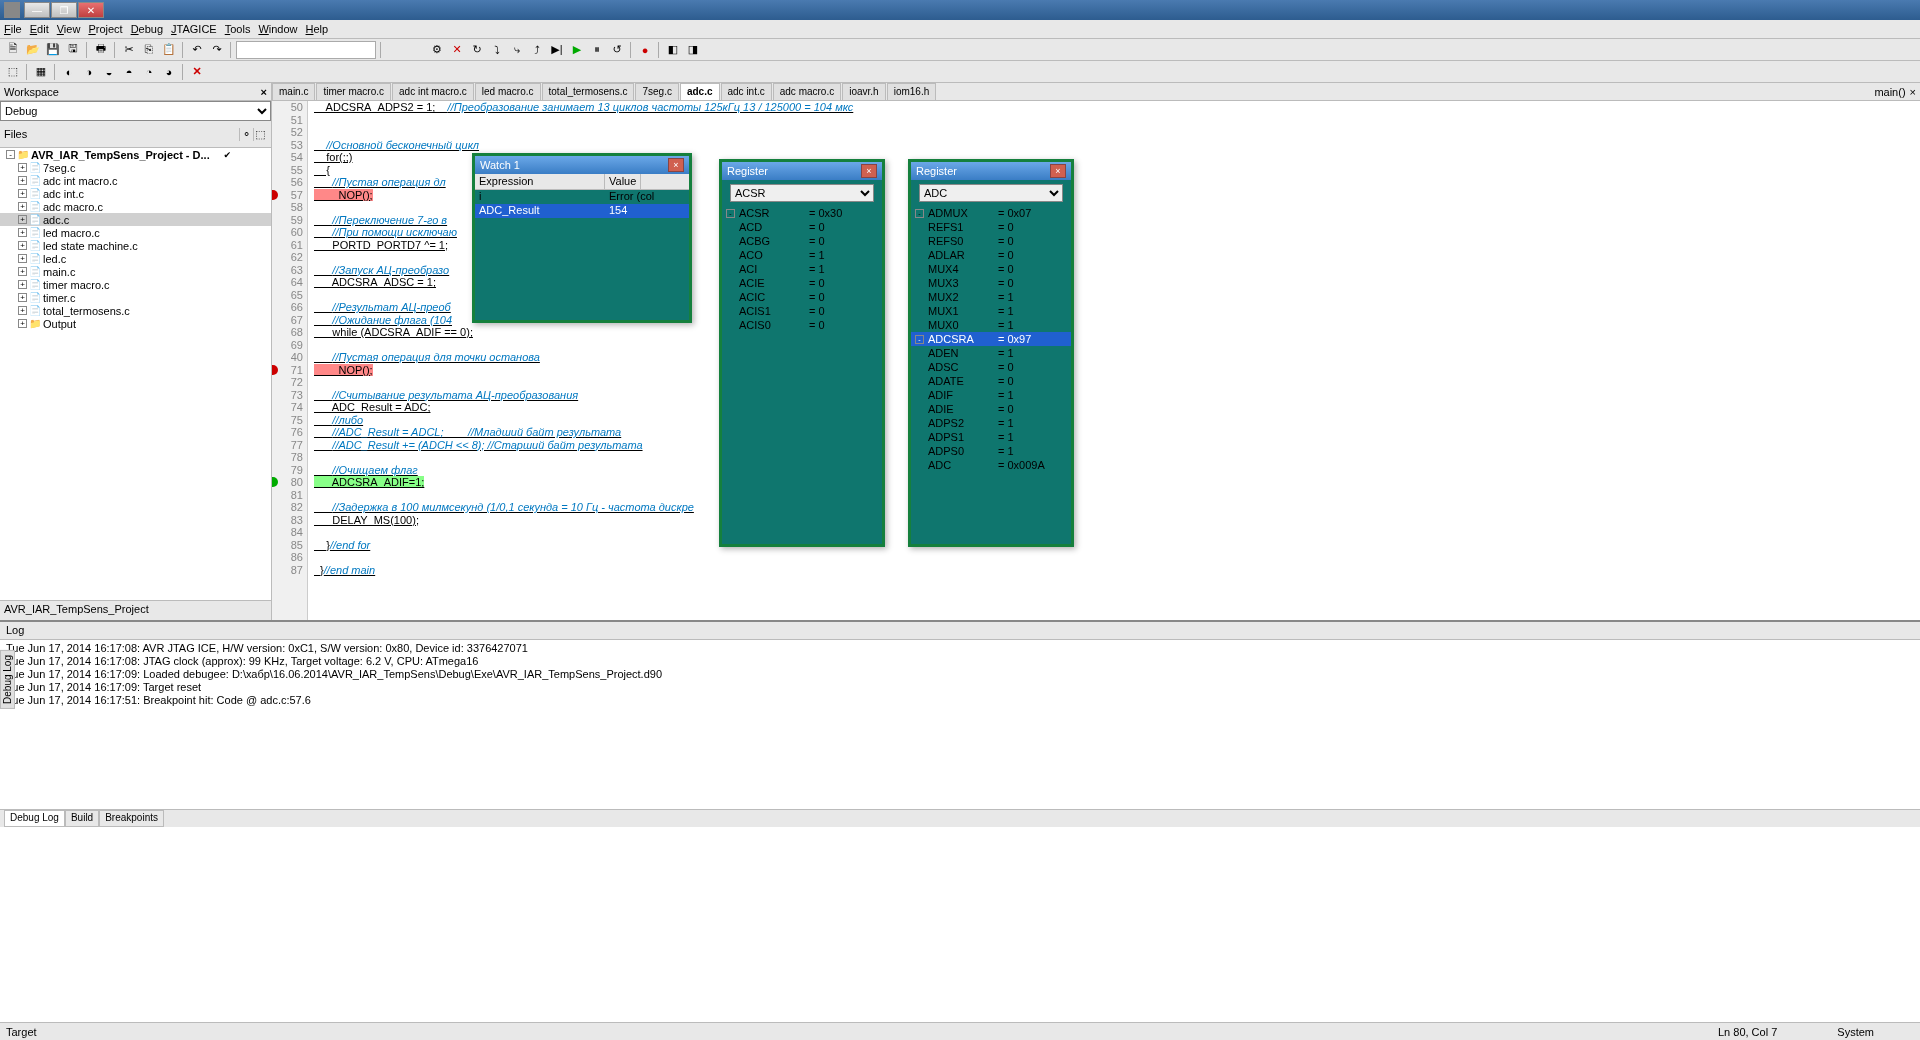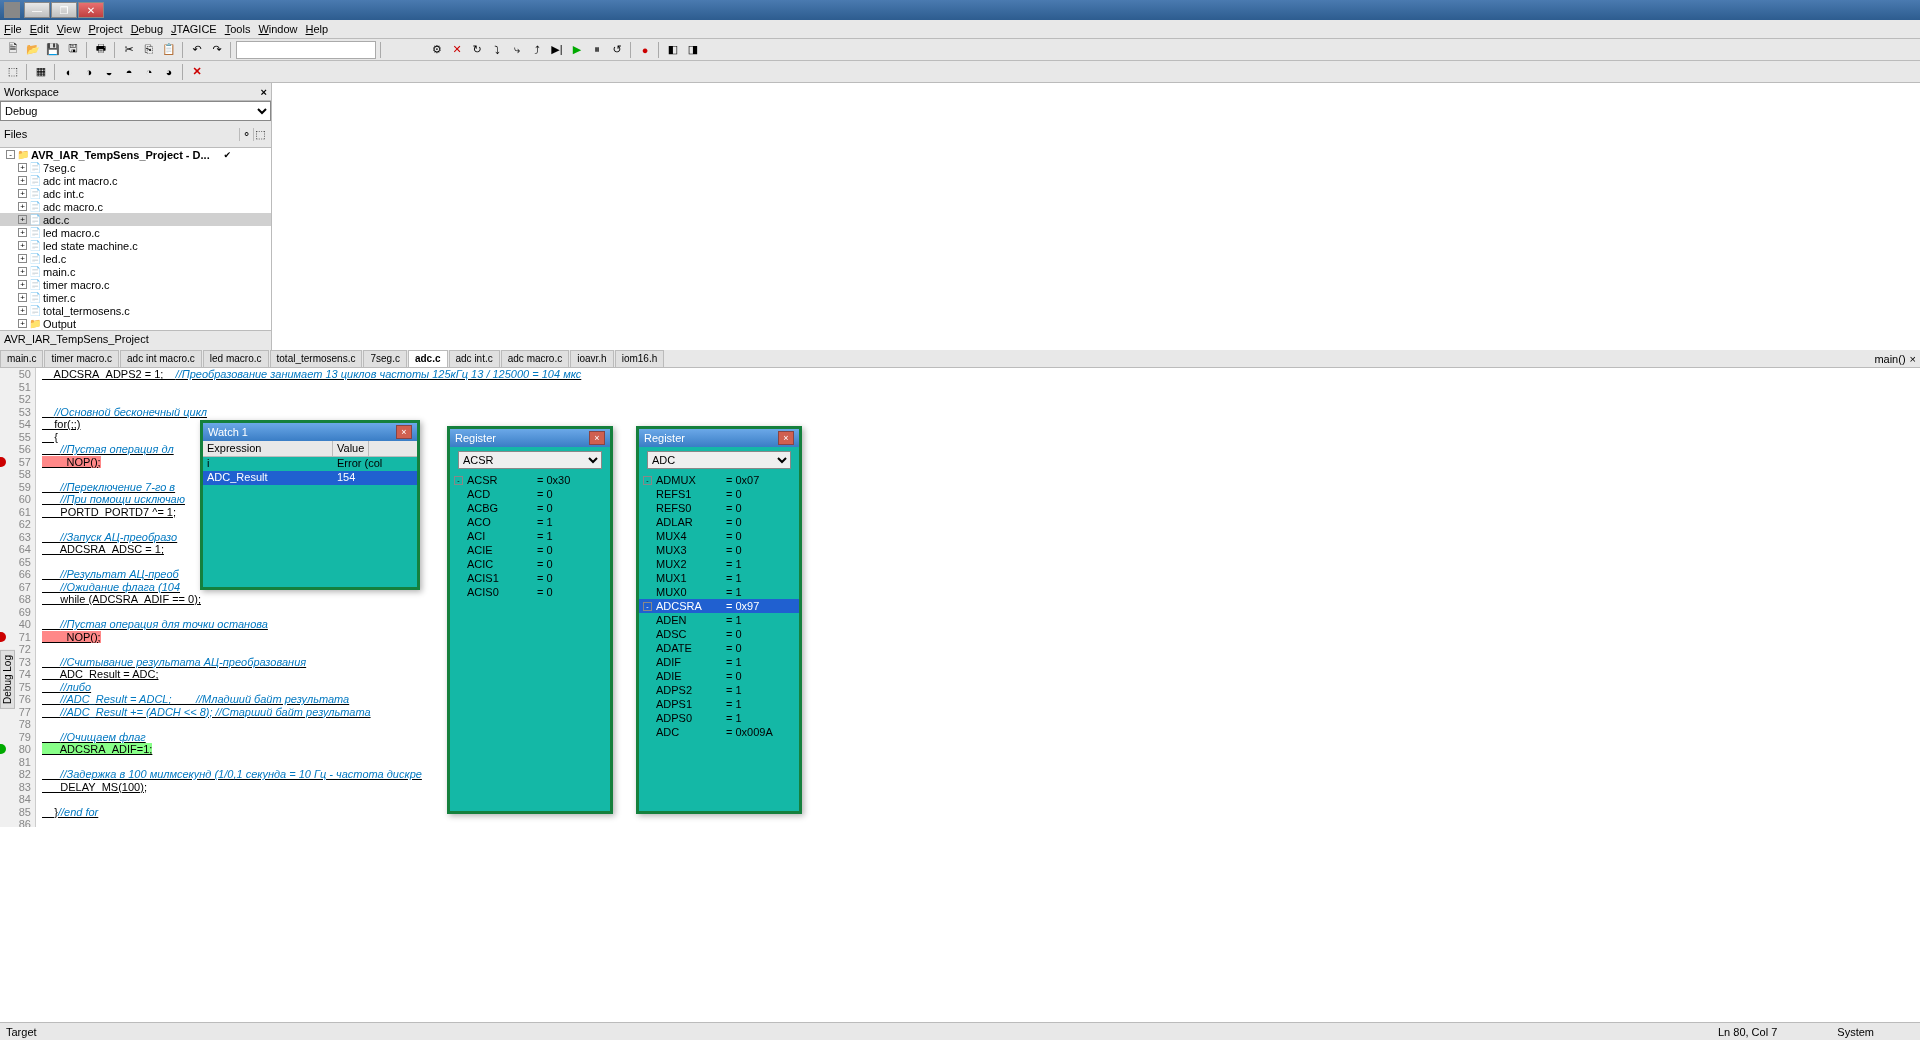--- a/index.html
+++ b/index.html
@@ -17,7 +17,7 @@
 .toolbar .btn { width: 18px; height: 18px; border: 1px solid transparent; display: flex; align-items: center; justify-content: center; font-size: 11px; }
 .toolbar .sep { width: 2px; height: 16px; border-left: 1px solid #aaa; margin: 0 2px; }
 .toolbar input.search { width: 140px; height: 18px; border: 1px solid #aaa; }
-.main { display: flex; height: 537px; flex-direction: column; }
+.main { display: flex; height: 537px; }
 .workspace { width: 272px; border-right: 1px solid #bbb; display: flex; flex-direction: column; }
 .workspace .header { height: 18px; background: #e8e8e8; border-bottom: 1px solid #bbb; padding: 2px 4px; display: flex; justify-content: space-between; align-items: center; }
 .workspace .header .x { cursor: pointer; font-weight: bold; }

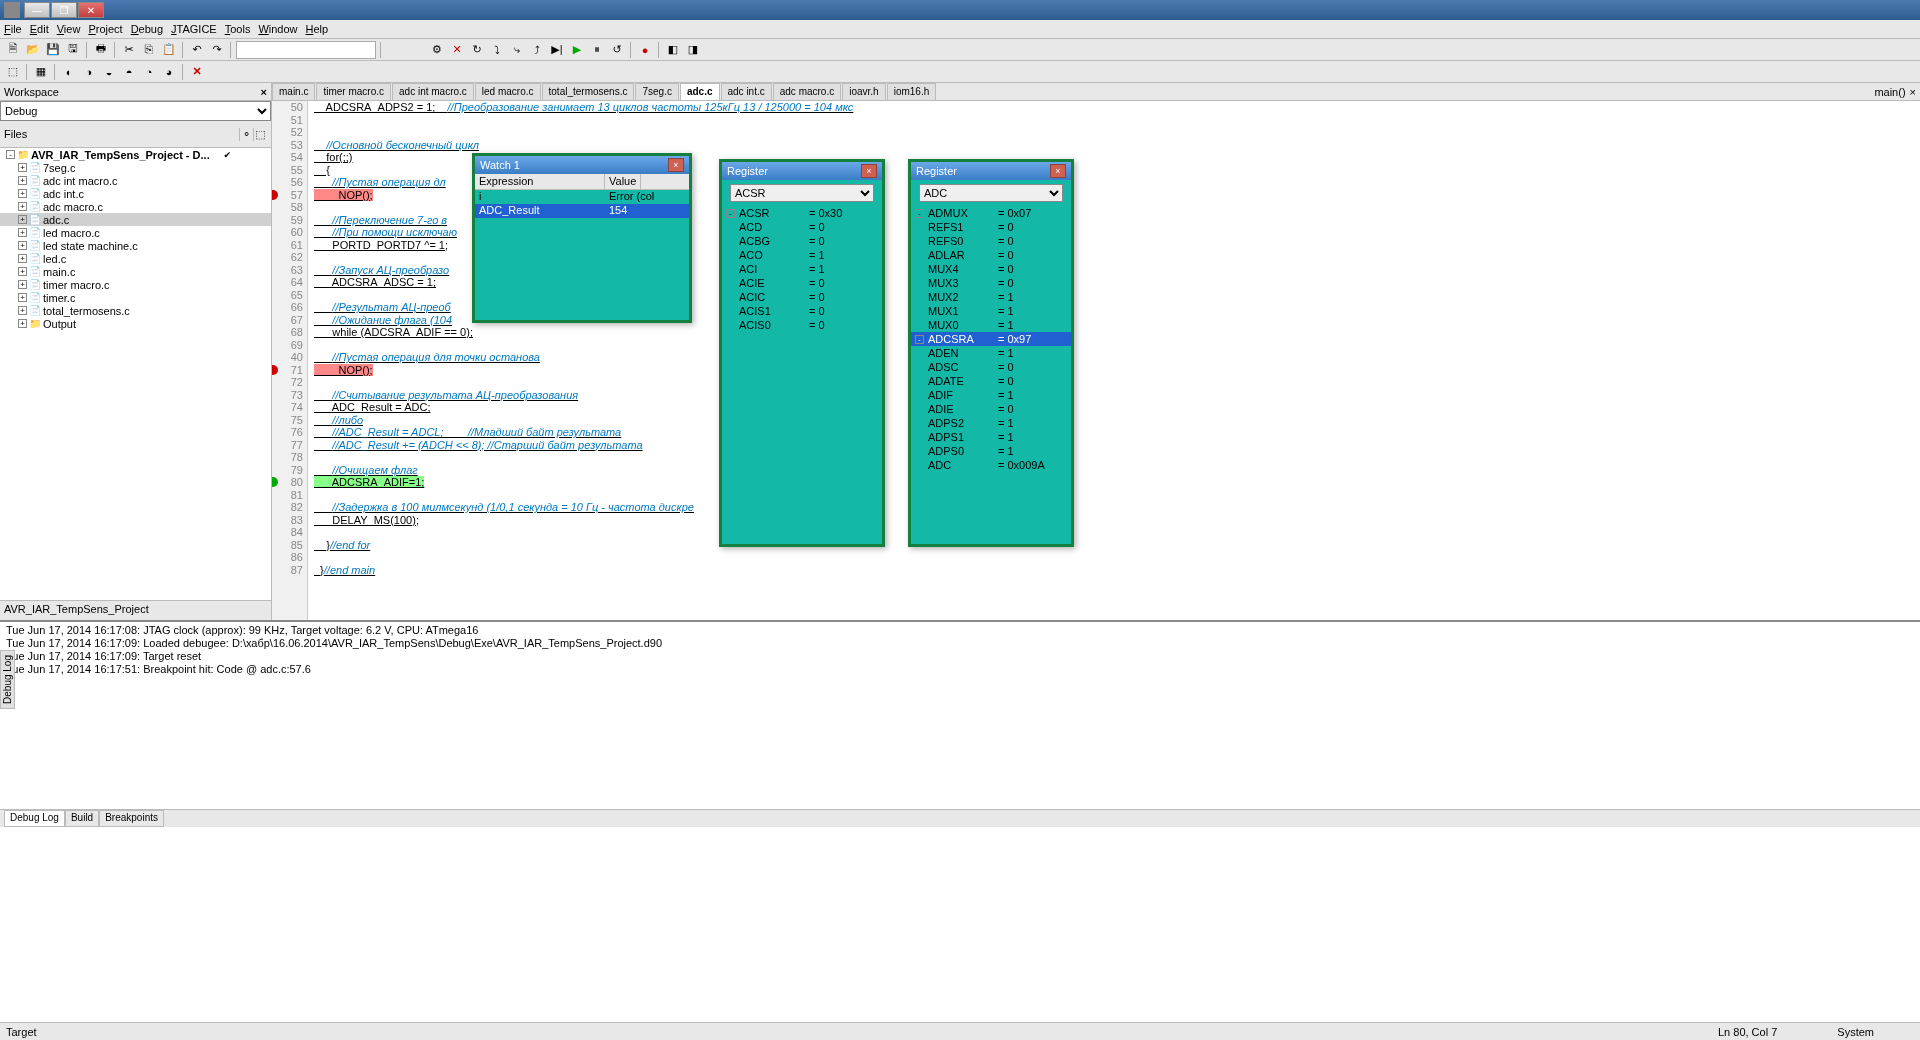--- a/index.html
+++ b/index.html
@@ -51,7 +51,7 @@
 .floatwin .fwtitle { height: 18px; background: linear-gradient(#6ba8e8, #3a7dc5); color: #fff; padding: 2px 5px; display: flex; align-items: center; }
 .floatwin .fwtitle span { flex: 1; }
 .floatwin .fwtitle .fx { width: 16px; height: 14px; background: #d06050; border: 1px solid #844; color: #fff; display: flex; align-items: center; justify-content: center; font-size: 9px; cursor: pointer; }
-.floatwin .content { background: #14b8a6; height: calc(100% - 18px); overflow: auto; }
+.floatwin .content { background: #0f766e; height: calc(100% - 18px); overflow: auto; }
 .regrow { display: flex; height: 14px; align-items: center; font-family: 'Courier New', monospace; font-size: 11px; padding-left: 4px; }
 .regrow .tog { width: 9px; height: 9px; border: 1px solid #888; font-size: 7px; display: flex; align-items: center; justify-content: center; margin-right: 4px; }
 .regrow .rn { width: 70px; }

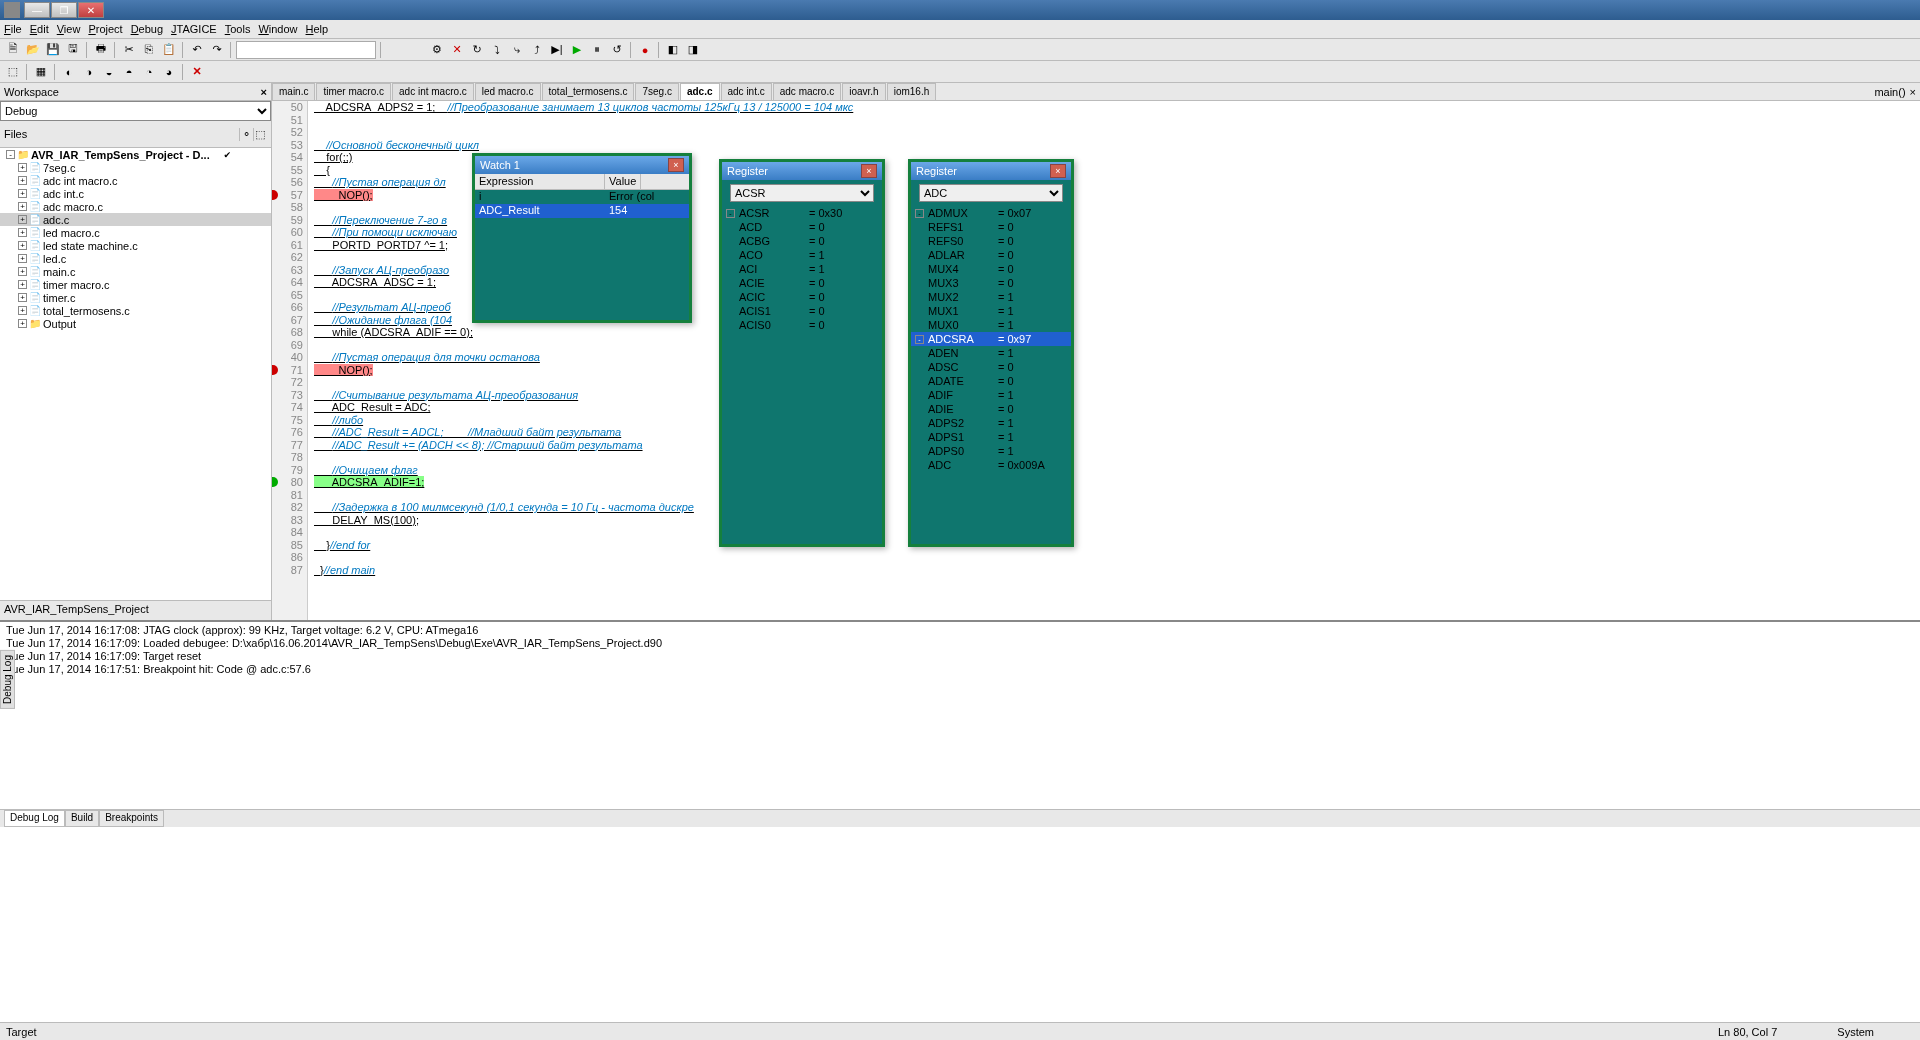--- a/index.html
+++ b/index.html
@@ -440,6 +440,7 @@
 </div>
 
 <div class="bottom">
+  <div class="loghdr">Log</div>
   <div class="logbody" id="logbody">
       <div>Tue Jun 17, 2014 16:17:08: JTAG clock (approx): 99 KHz, Target voltage: 6.2 V, CPU: ATmega16</div>
       <div>Tue Jun 17, 2014 16:17:09: Loaded debugee: D:\хабр\16.06.2014\AVR_IAR_TempSens\Debug\Exe\AVR_IAR_TempSens_Project.d90</div>

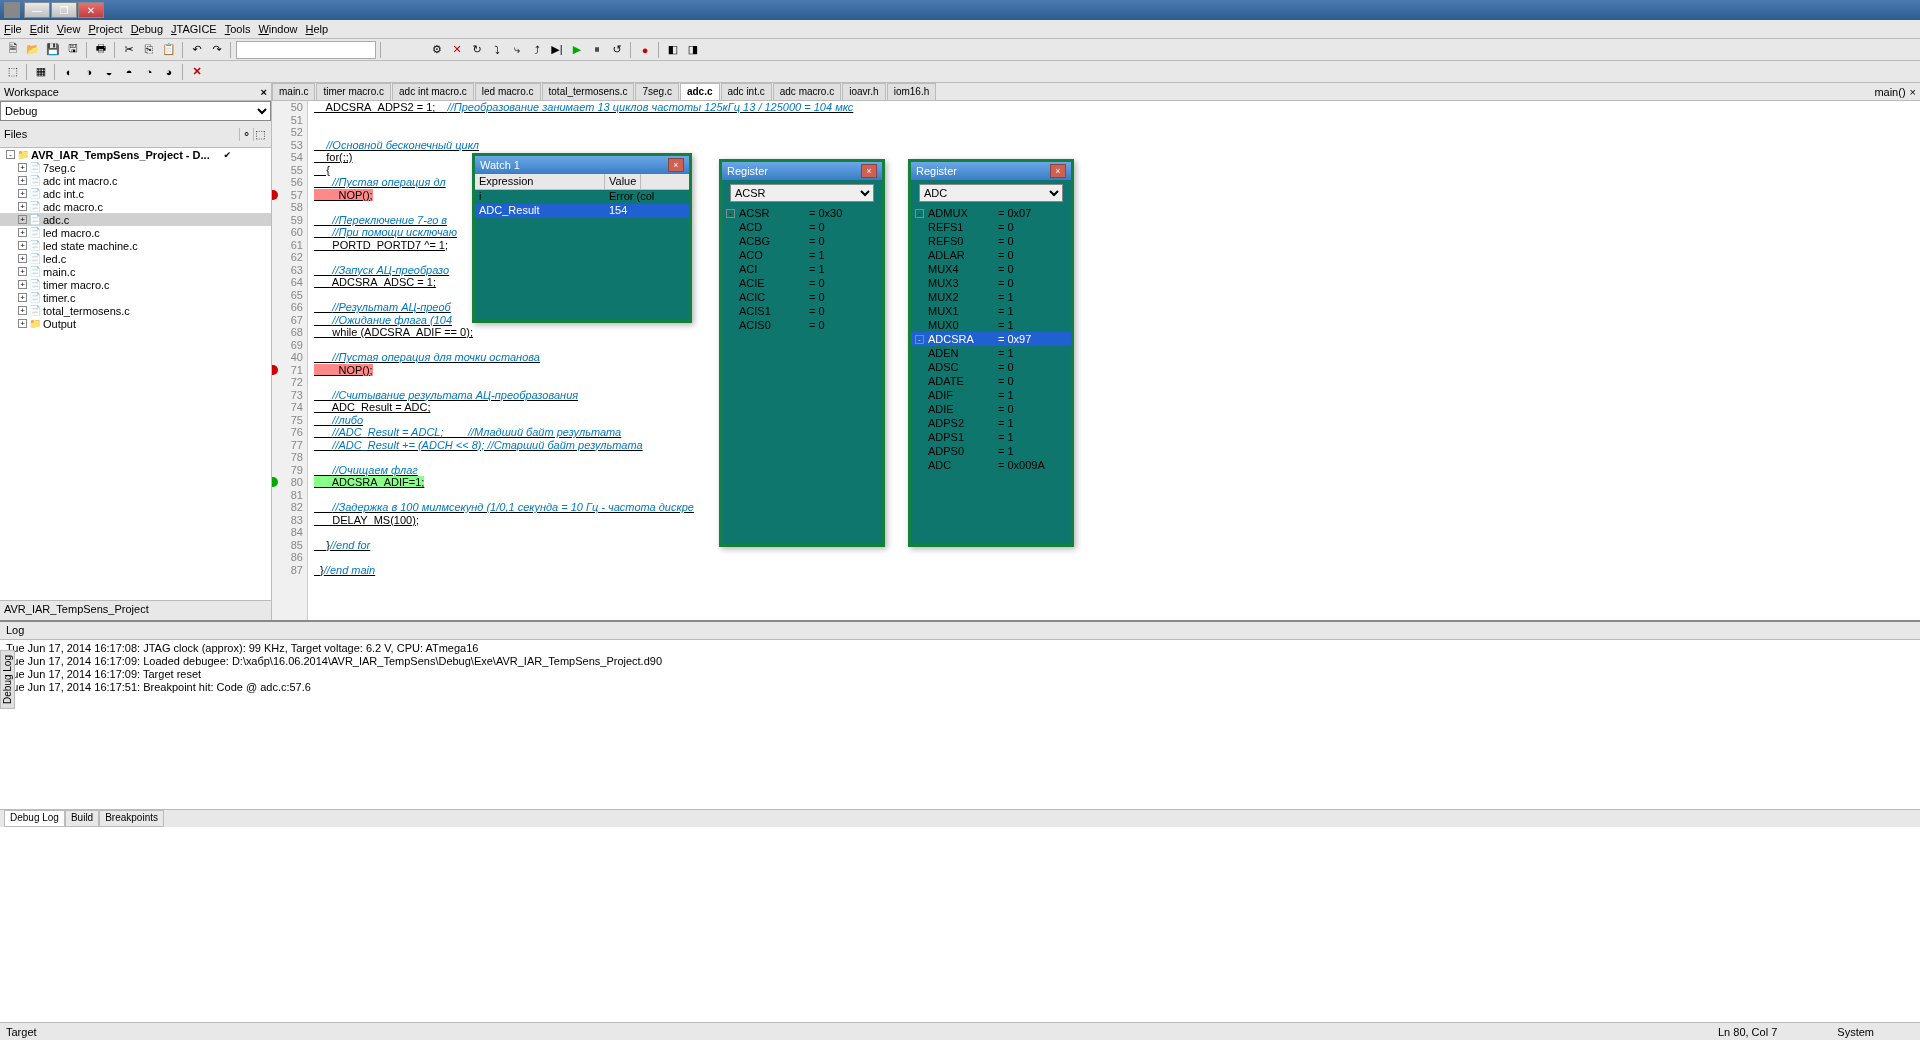--- a/index.html
+++ b/index.html
@@ -442,6 +442,7 @@
 <div class="bottom">
   <div class="loghdr">Log</div>
   <div class="logbody" id="logbody">
+      <div>Tue Jun 17, 2014 16:17:08: AVR JTAG ICE, H/W version: 0xC1, S/W version: 0x80, Device id: 3376427071</div>
       <div>Tue Jun 17, 2014 16:17:08: JTAG clock (approx): 99 KHz, Target voltage: 6.2 V, CPU: ATmega16</div>
       <div>Tue Jun 17, 2014 16:17:09: Loaded debugee: D:\хабр\16.06.2014\AVR_IAR_TempSens\Debug\Exe\AVR_IAR_TempSens_Project.d90</div>
       <div>Tue Jun 17, 2014 16:17:09: Target reset</div>

